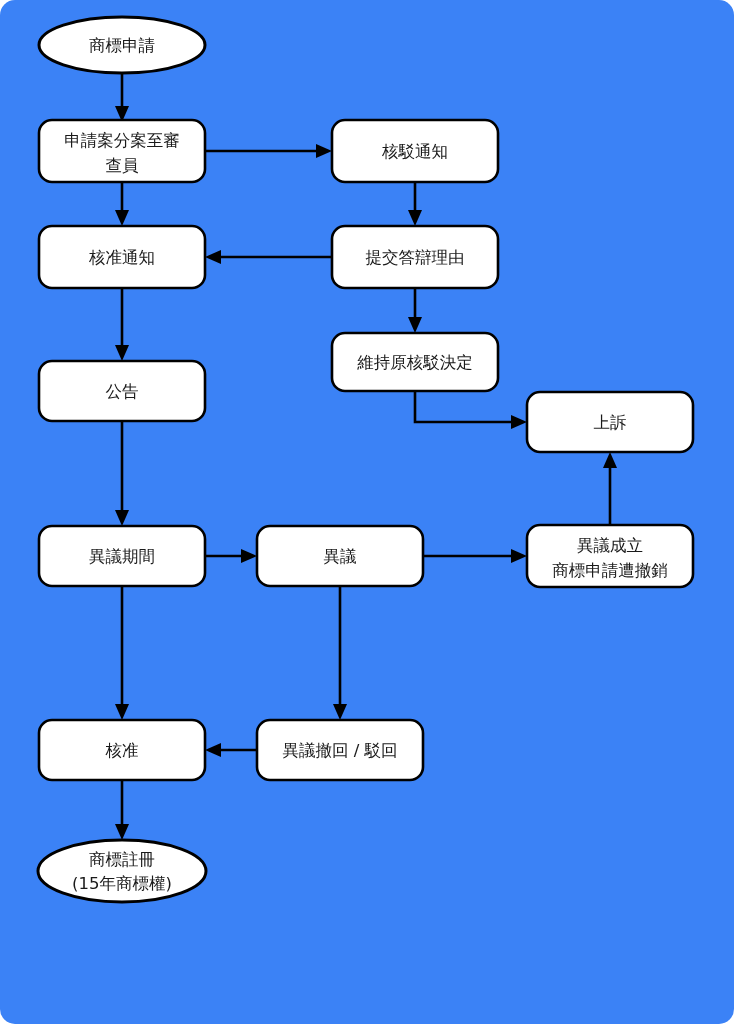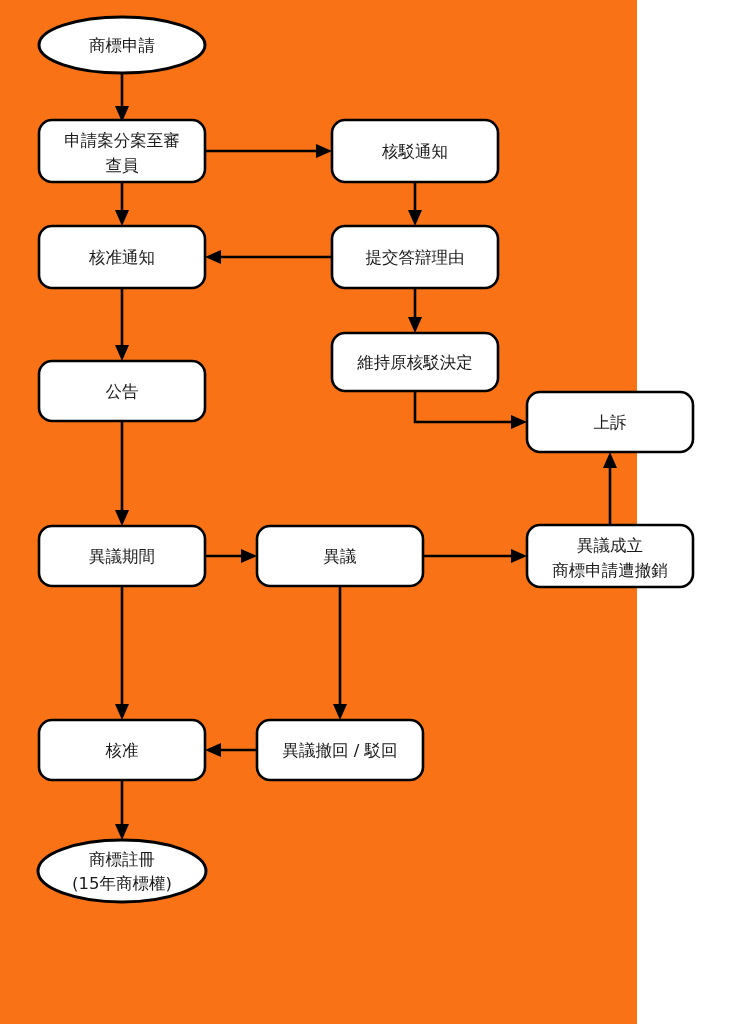--- a/index.html
+++ b/index.html
@@ -15,9 +15,10 @@
   }
   #flow-root {
     position: relative;
-    width: 637px;
+    width: 734px;
     height: 1024px;
-    background: #f97316;
+    background: #3b82f6;
+    border-radius: 15px;
   }
   svg#flowchart {
     display: block;

